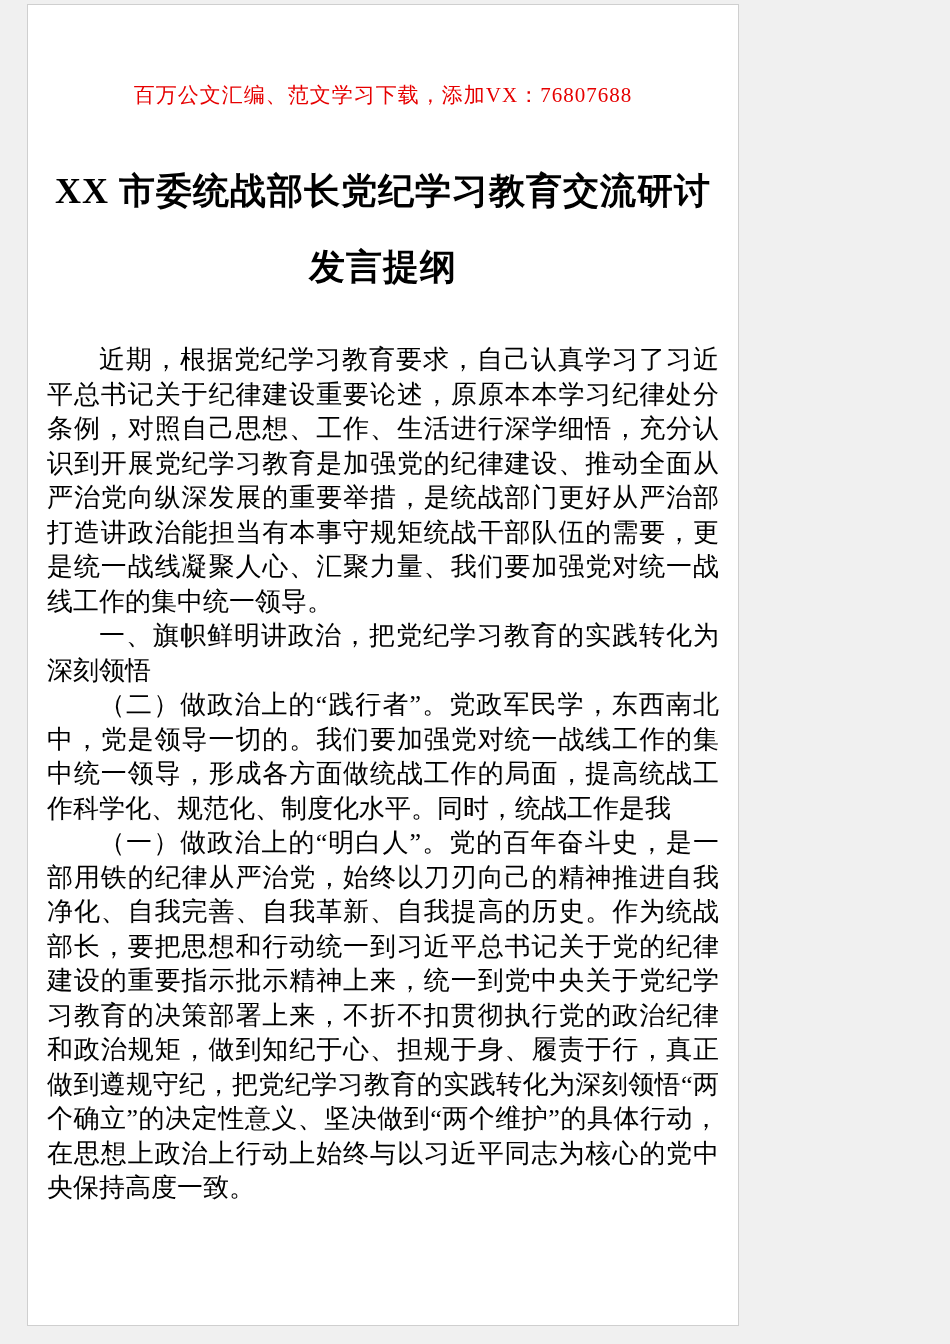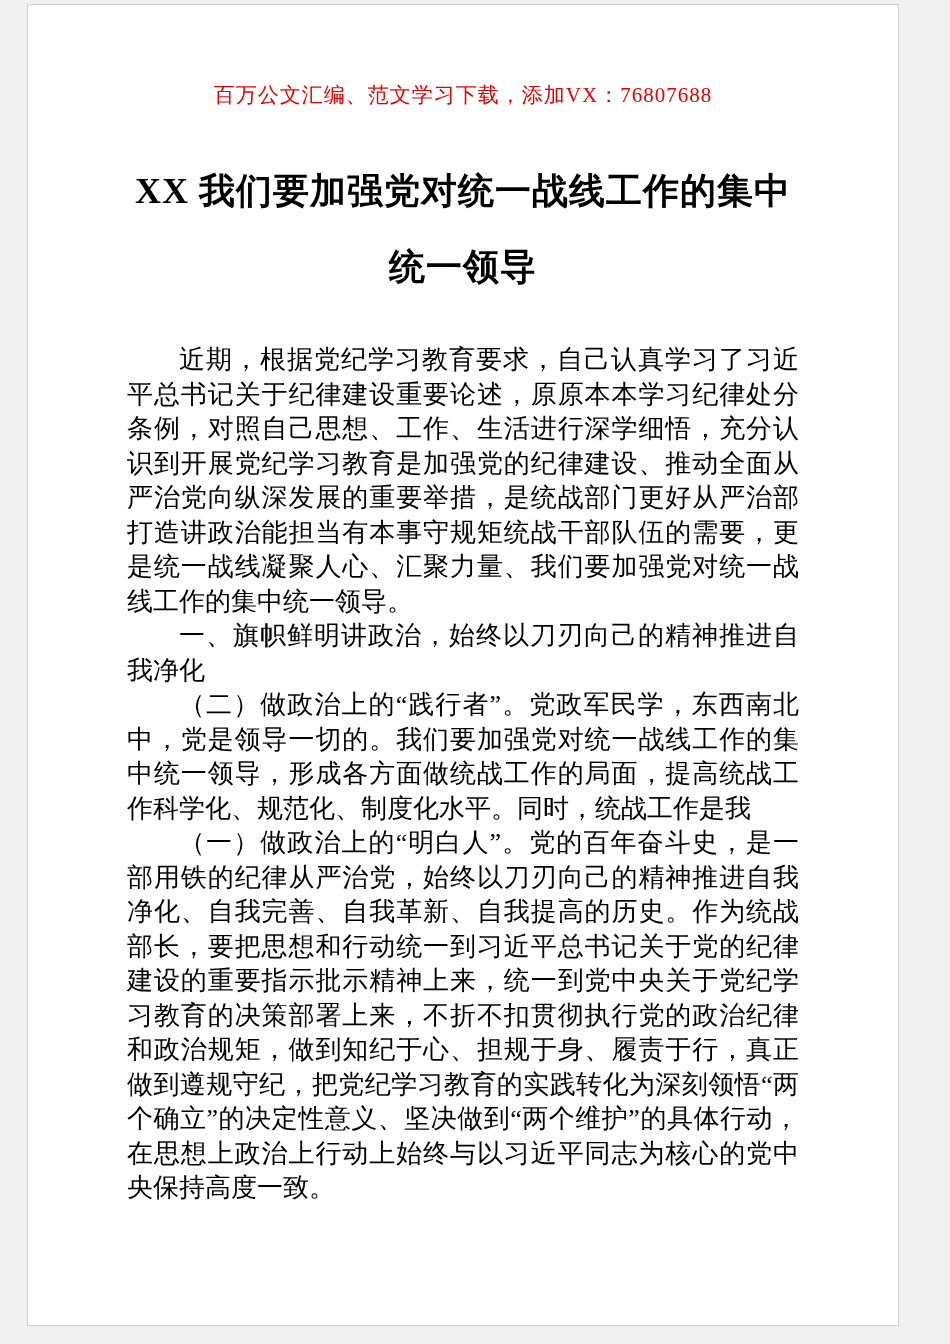--- a/index.html
+++ b/index.html
@@ -19,7 +19,7 @@
     position: absolute;
     left: 27px;
     top: 4px;
-    width: 872px;
+    width: 712px;
     height: 1322px;
     background: #ffffff;
     border: 1px solid #cfcfcf;

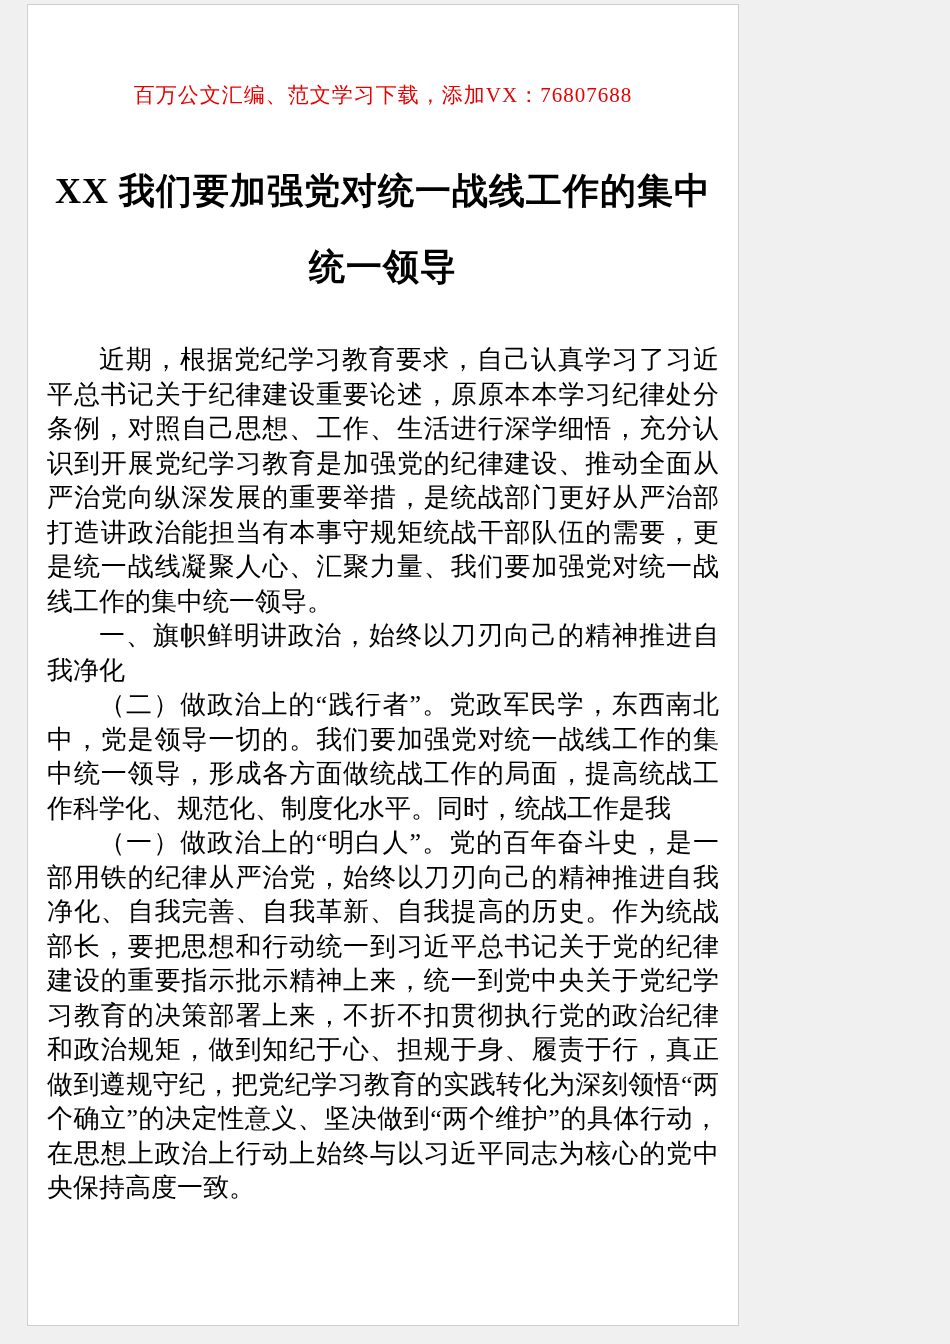--- a/index.html
+++ b/index.html
@@ -66,7 +66,7 @@
 
   <div class="notice" style="color: rgb(230, 0, 0);">百万公文汇编、范文学习下载，添加VX：76807688</div>
 
-  <h1 class="title">XX 我们要加强党对统一战线工作的集中统一领导</h1>
+  <h1 class="title">XX 市委统战部长党纪学习教育交流研讨发言提纲</h1>
 
   <div class="body">
     <p class="para">近期，根据党纪学习教育要求，自己认真学习了习近平总书记关于纪律建设重要论述，原原本本学习纪律处分条例，对照自己思想、工作、生活进行深学细悟，充分认识到开展党纪学习教育是加强党的纪律建设、推动全面从严治党向纵深发展的重要举措，是统战部门更好从严治部打造讲政治能担当有本事守规矩统战干部队伍的需要，更是统一战线凝聚人心、汇聚力量、我们要加强党对统一战线工作的集中统一领导。</p>

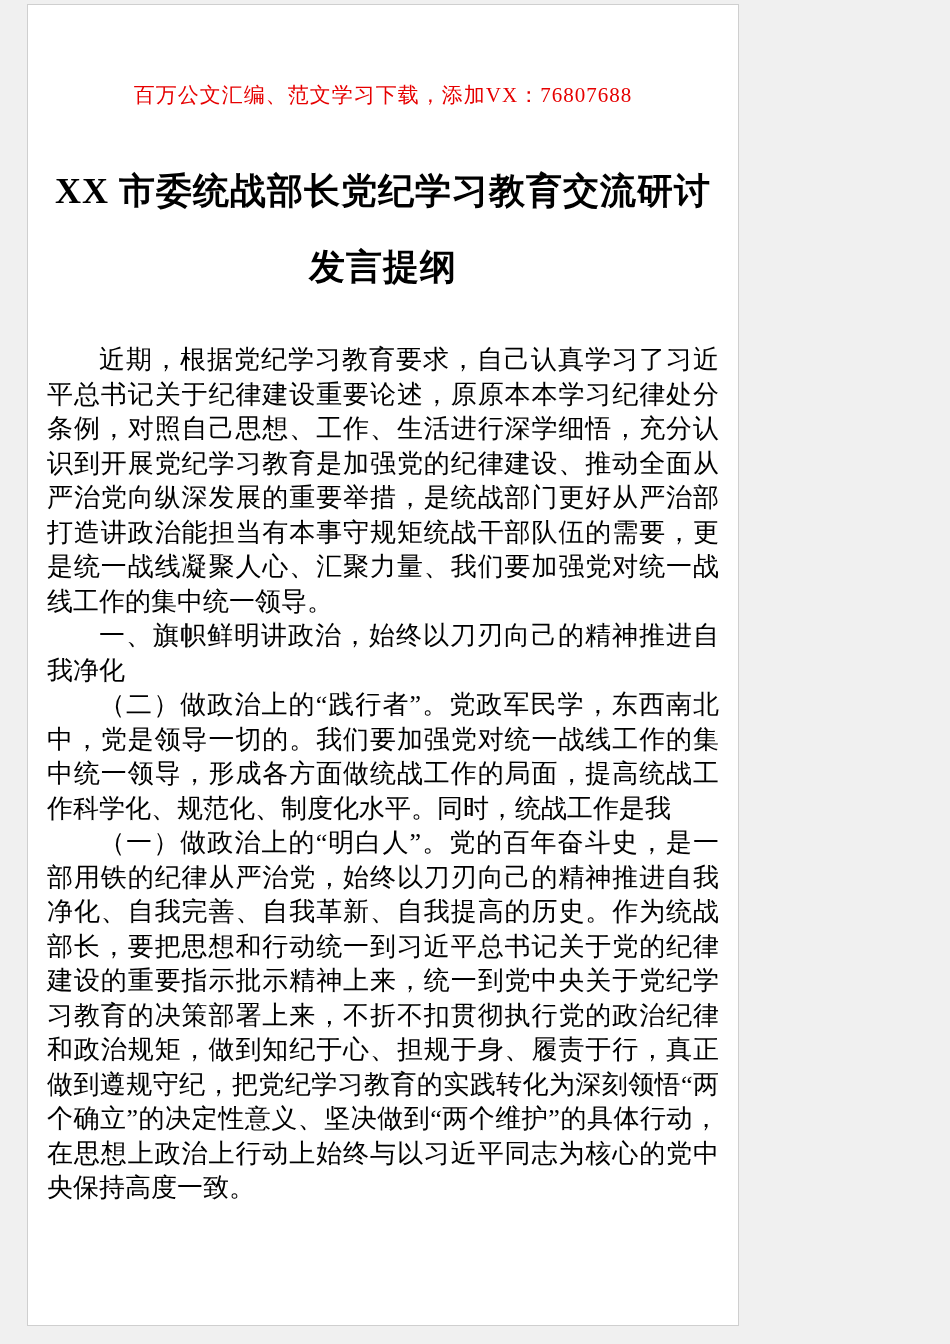--- a/index.html
+++ b/index.html
@@ -70,7 +70,7 @@
 
   <div class="body">
     <p class="para">近期，根据党纪学习教育要求，自己认真学习了习近平总书记关于纪律建设重要论述，原原本本学习纪律处分条例，对照自己思想、工作、生活进行深学细悟，充分认识到开展党纪学习教育是加强党的纪律建设、推动全面从严治党向纵深发展的重要举措，是统战部门更好从严治部打造讲政治能担当有本事守规矩统战干部队伍的需要，更是统一战线凝聚人心、汇聚力量、我们要加强党对统一战线工作的集中统一领导。</p>
-    <p class="para heading">一、旗帜鲜明讲政治，始终以刀刃向己的精神推进自我净化</p>
+    <p class="para heading">一、旗帜鲜明讲政治，把党纪学习教育的实践转化为深刻领悟</p>
     <p class="para">（二）做政治上的“践行者”。党政军民学，东西南北中，党是领导一切的。我们要加强党对统一战线工作的集中统一领导，形成各方面做统战工作的局面，提高统战工作科学化、规范化、制度化水平。同时，统战工作是我</p>
     <p class="para">（一）做政治上的“明白人”。党的百年奋斗史，是一部用铁的纪律从严治党，始终以刀刃向己的精神推进自我净化、自我完善、自我革新、自我提高的历史。作为统战部长，要把思想和行动统一到习近平总书记关于党的纪律建设的重要指示批示精神上来，统一到党中央关于党纪学习教育的决策部署上来，不折不扣贯彻执行党的政治纪律和政治规矩，做到知纪于心、担规于身、履责于行，真正做到遵规守纪，把党纪学习教育的实践转化为深刻领悟“两个确立”的决定性意义、坚决做到“两个维护”的具体行动，在思想上政治上行动上始终与以习近平同志为核心的党中央保持高度一致。</p>
   </div>

